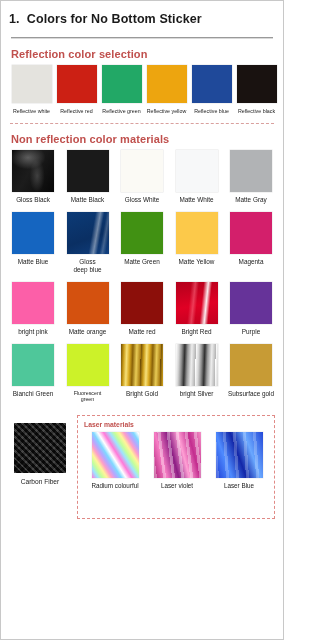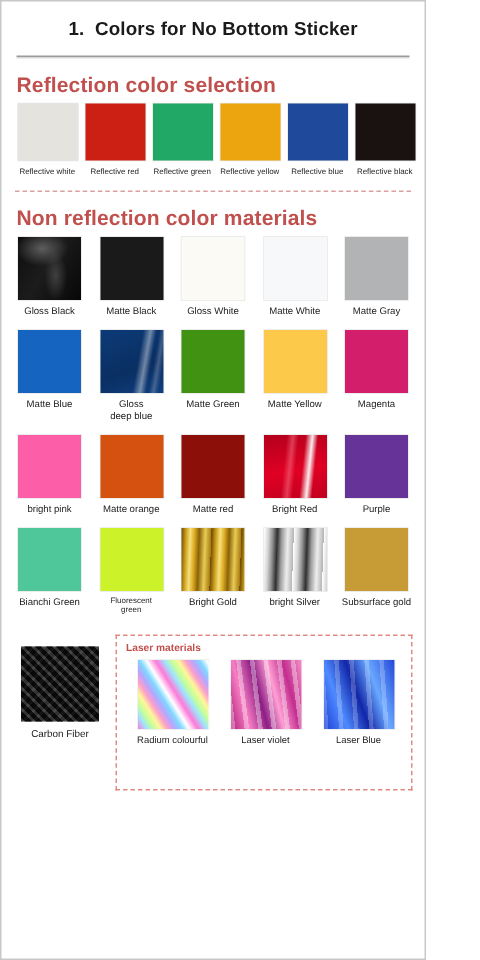--- a/index.html
+++ b/index.html
@@ -18,7 +18,7 @@
   }
 
   
-  .title-wrap { padding: 11px 0 6px 0; text-align: center; }
+  .title-wrap { padding: 11px 0 6px 0; }
   .title {
     font-size: 12.5px; font-weight: bold; color: #1a1a1a;
     letter-spacing: .1px; white-space: pre;

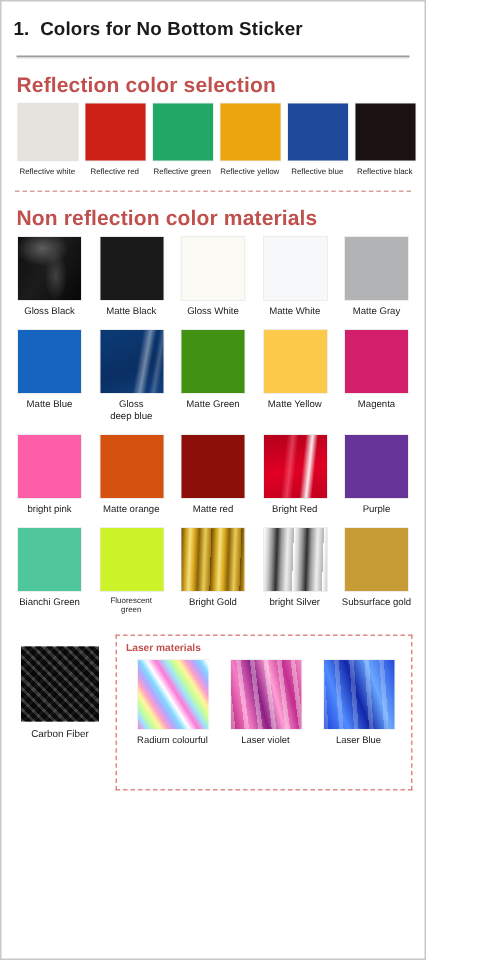--- a/index.html
+++ b/index.html
@@ -30,7 +30,7 @@
 
   
   .sec-head {
-    color: #c0504d; font-size: 14px; font-weight: bold;
+    color: #c0504d; font-size: 11px; font-weight: bold;
     margin: 9px 0 5px 2px; letter-spacing: .1px;
   }
   .dash-rule {

